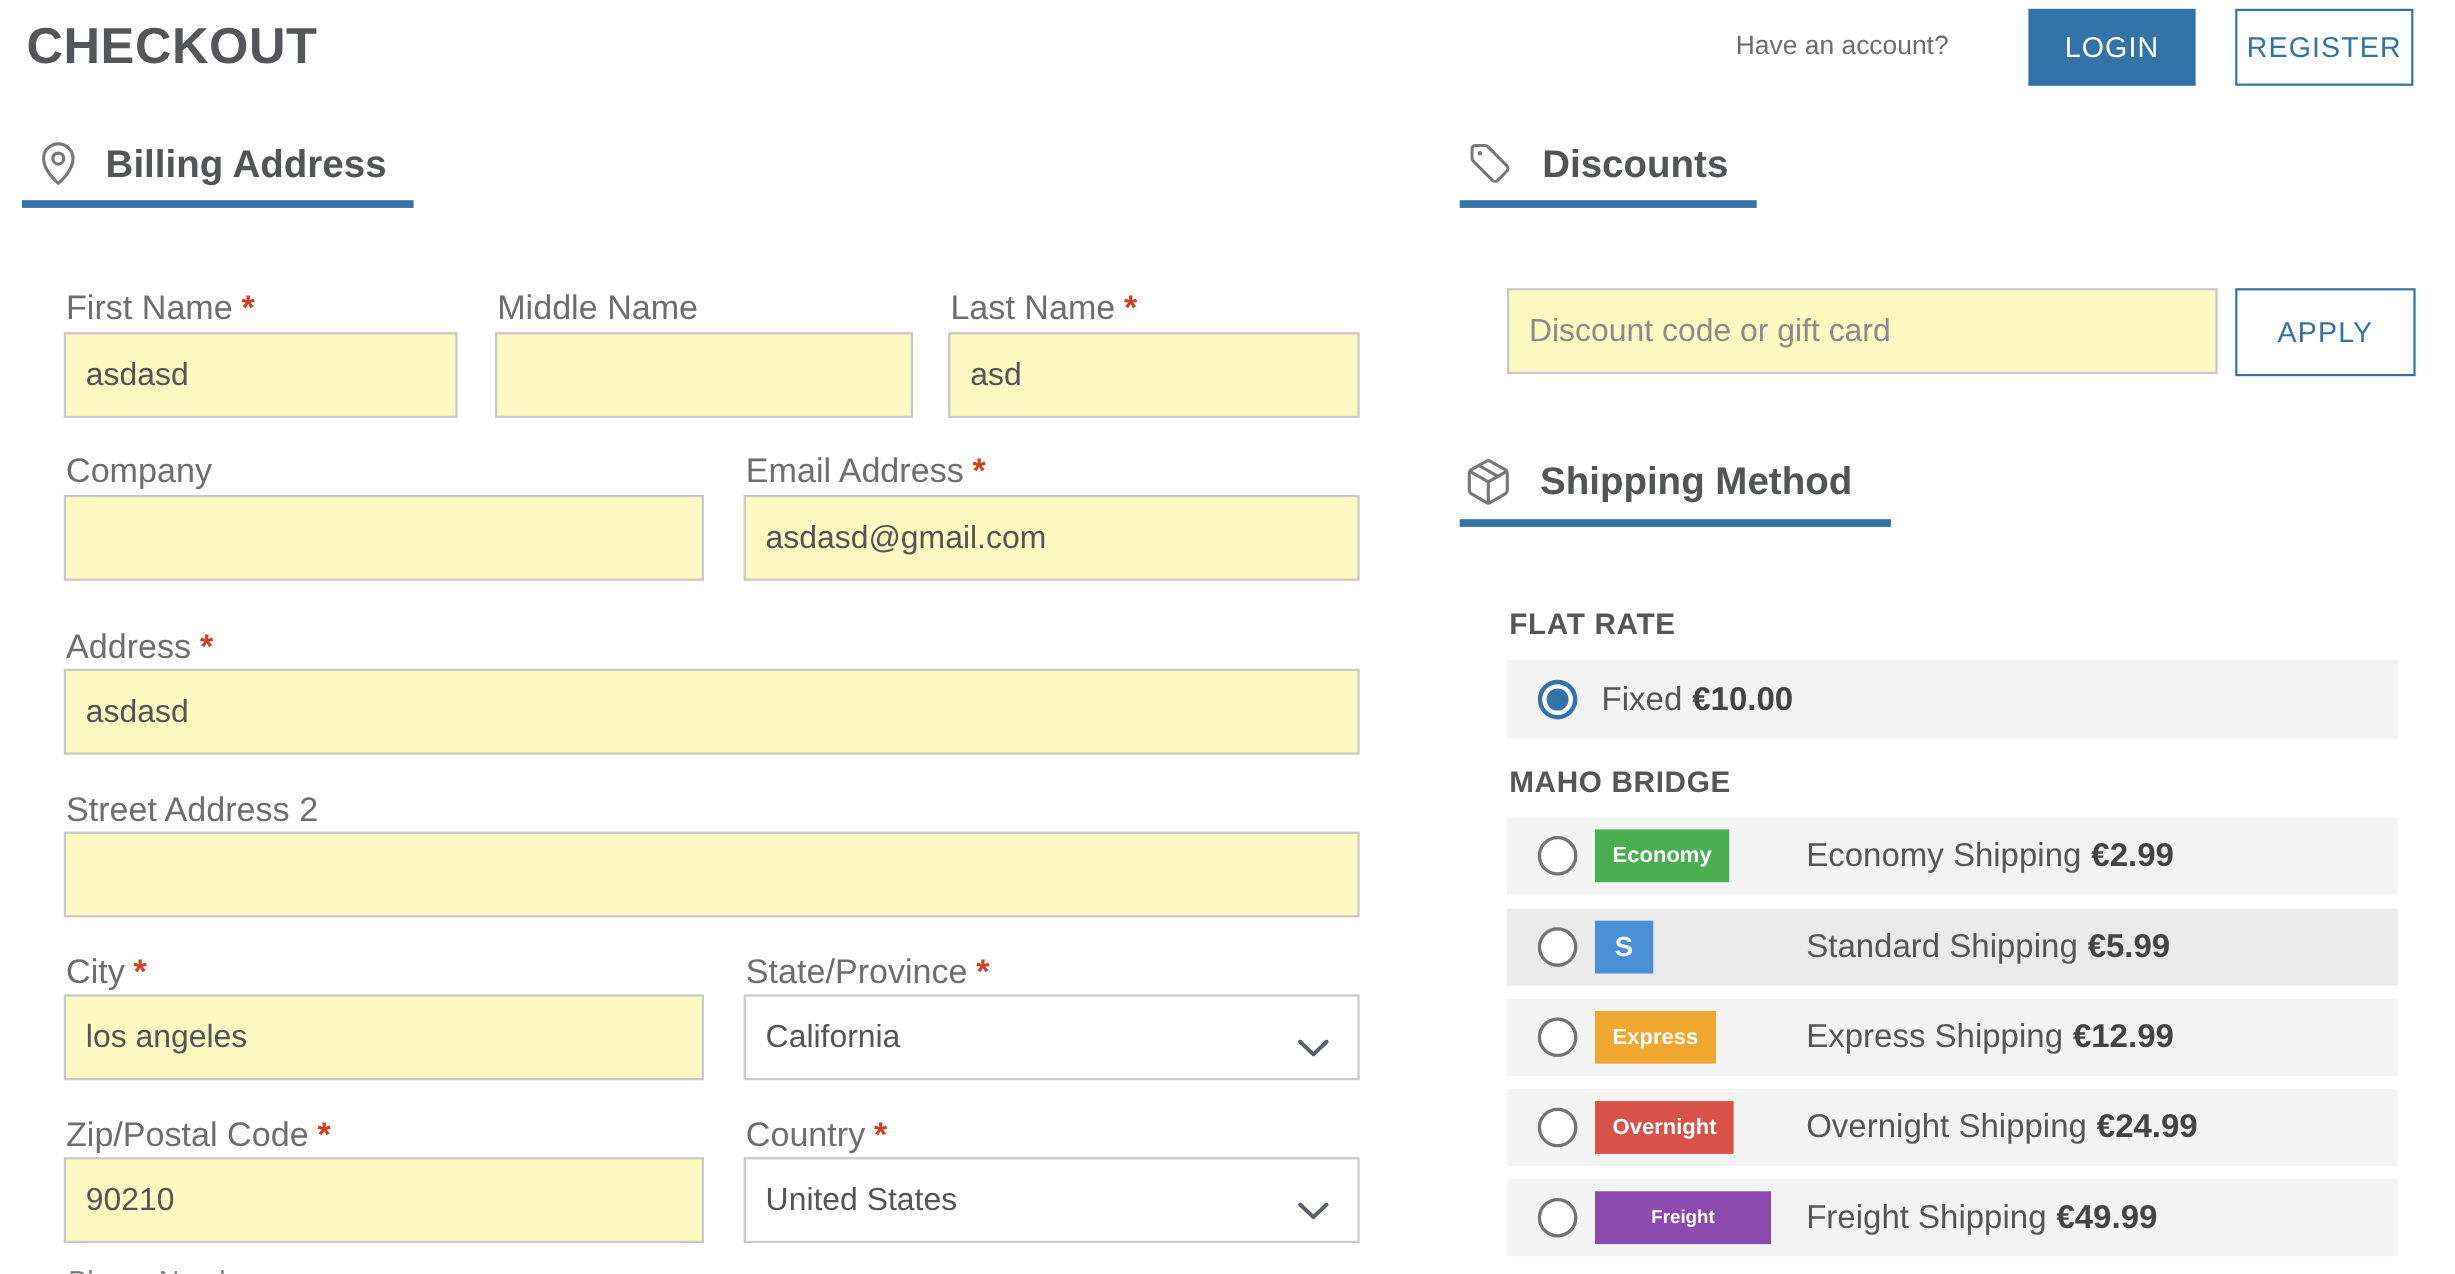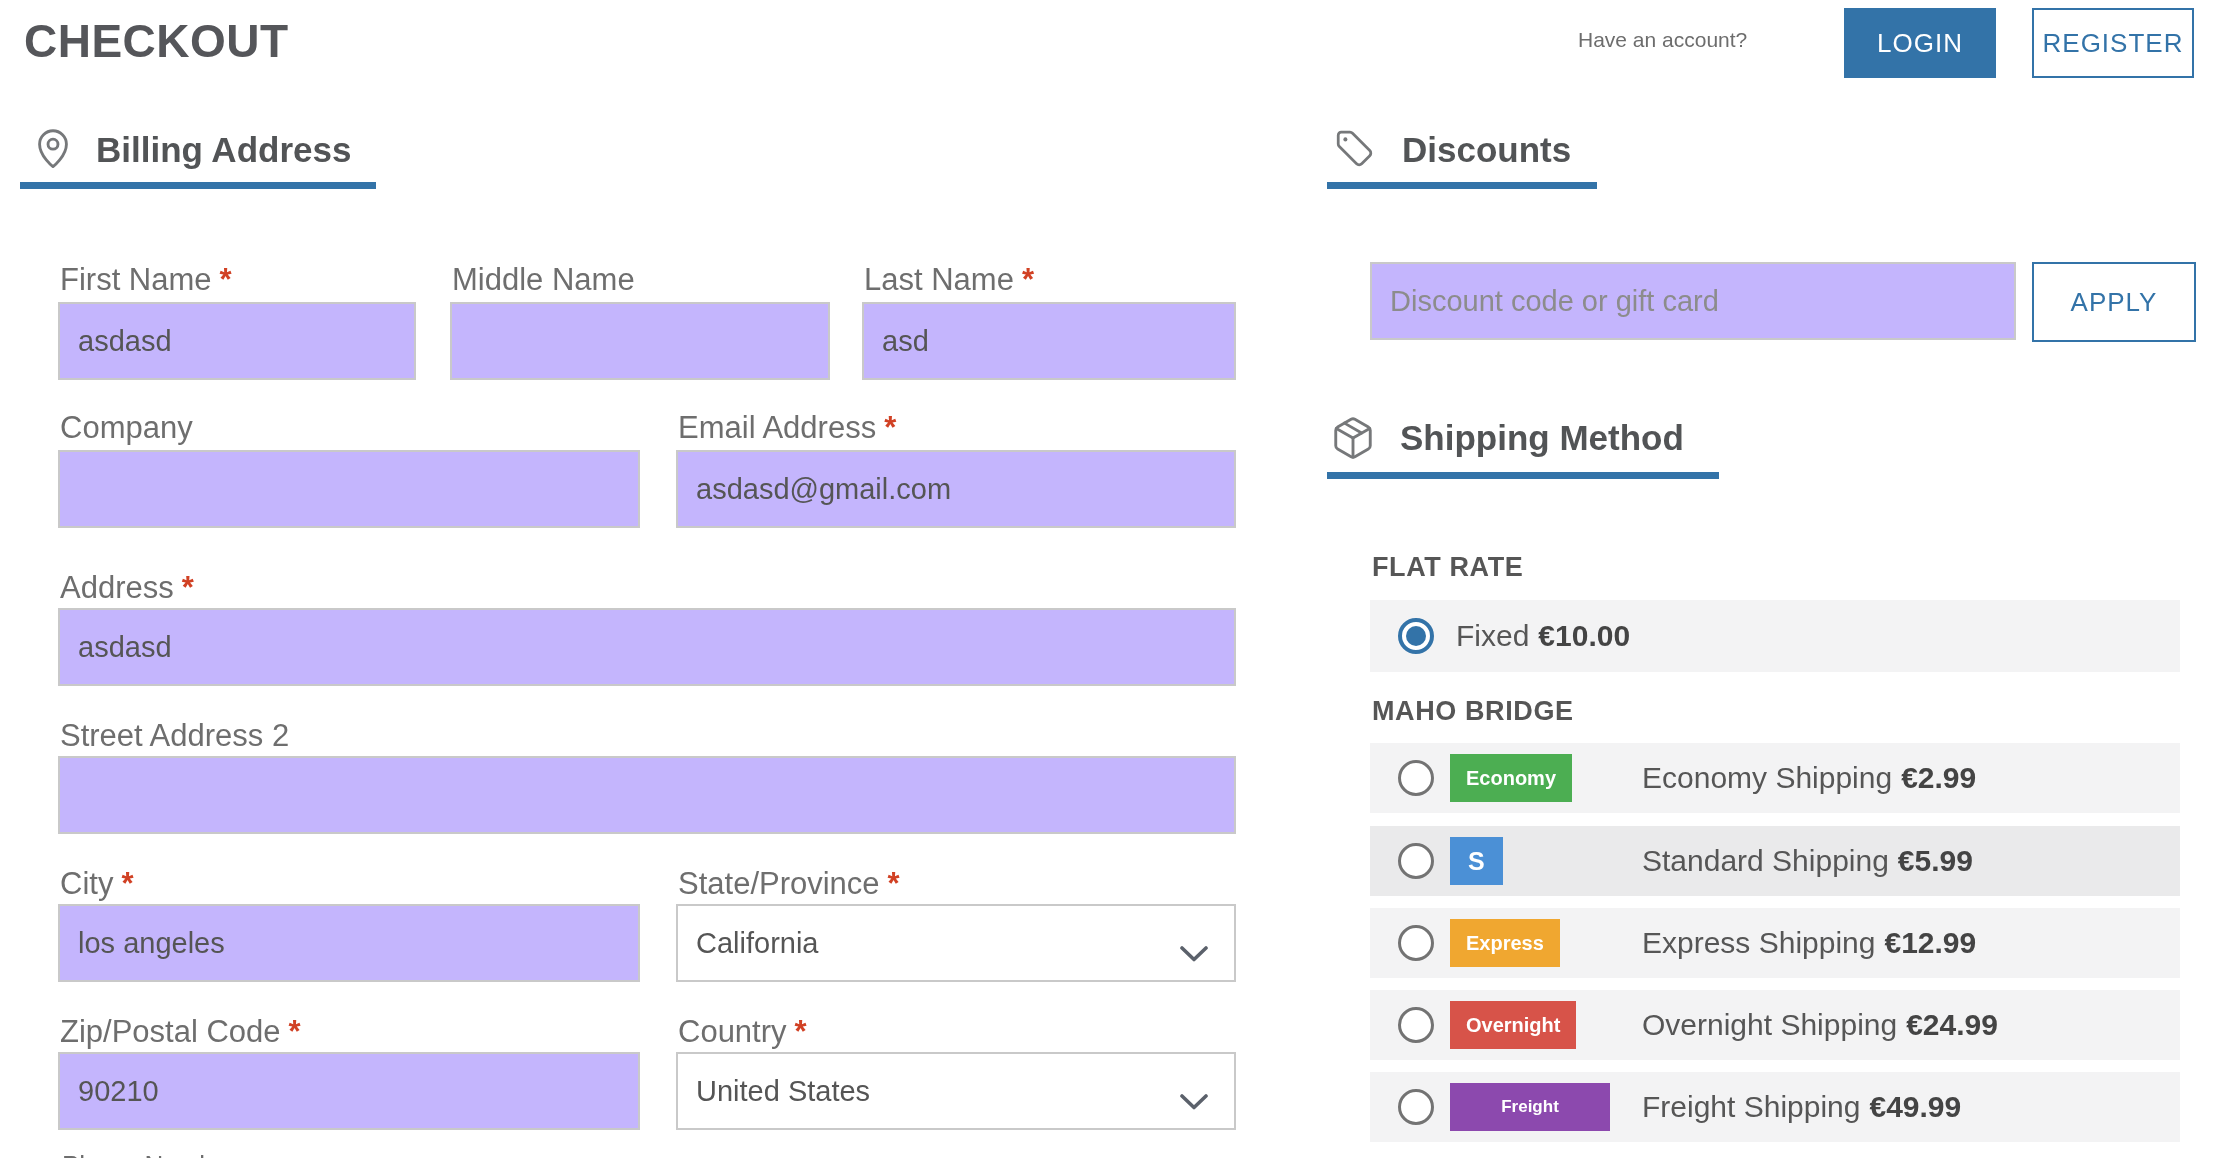--- a/index.html
+++ b/index.html
@@ -19,7 +19,7 @@
 
   
   .page-title{position:absolute;left:24px;top:14px;font-size:46px;font-weight:bold;color:#55565a;letter-spacing:.5px;}
-  .account-prompt{position:absolute;left:1578px;top:28px;font-size:21px;color:#6d6d6d;}
+  .account-prompt{position:absolute;left:1578px;top:28px;font-size:24px;color:#6d6d6d;}
   .btn{position:absolute;display:flex;align-items:center;justify-content:center;
        font-size:26px;letter-spacing:1px;cursor:pointer;}
   .btn-login{left:1844px;top:8px;width:152px;height:70px;background:var(--blue);color:#fff;border:none;}

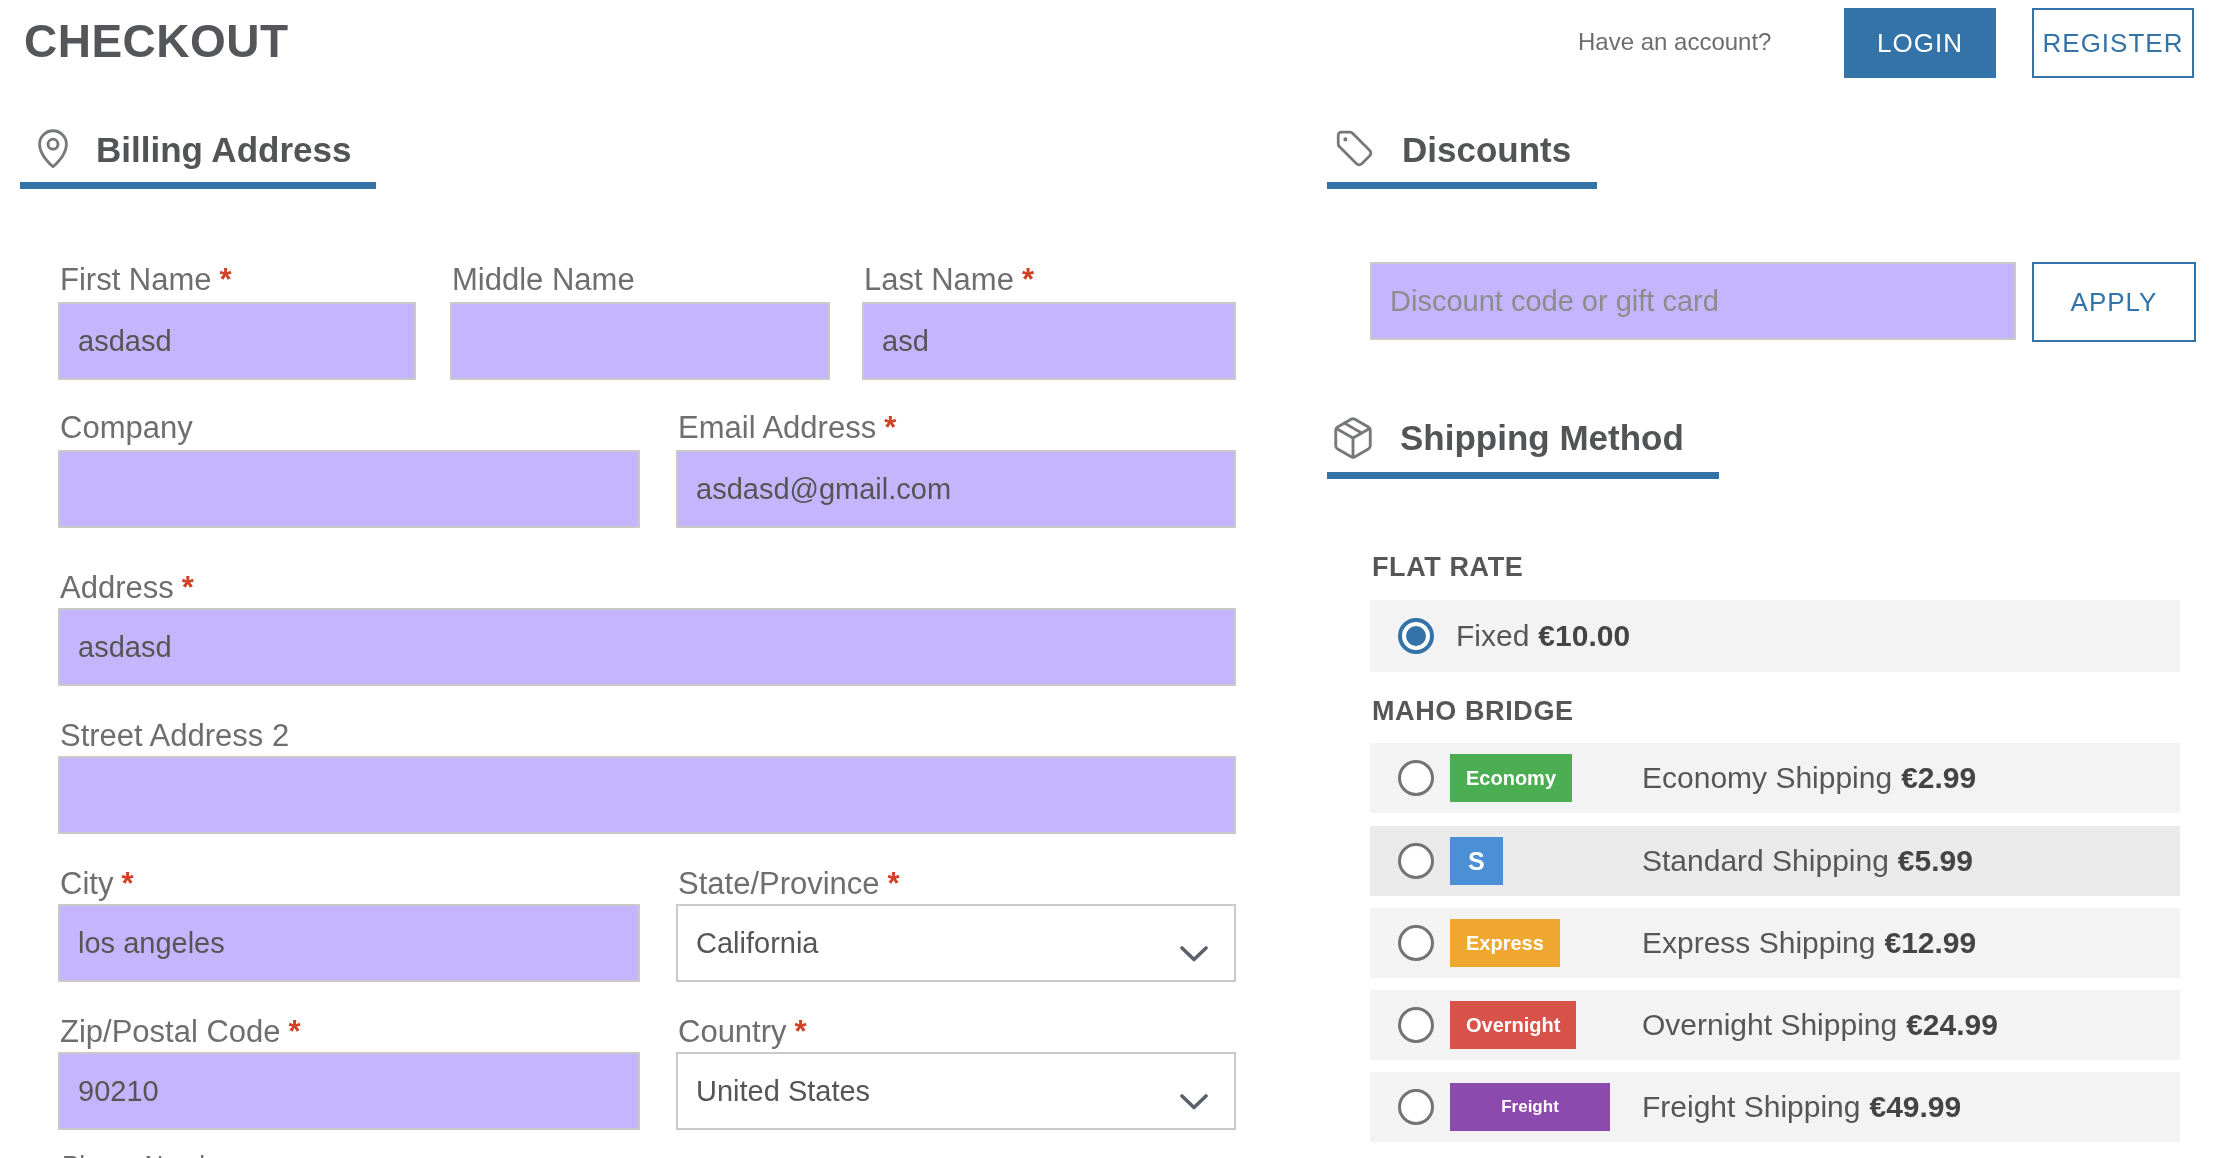--- a/index.html
+++ b/index.html
@@ -33,7 +33,7 @@
   
   .flabel{position:absolute;font-size:31px;color:var(--label);}
   .req{color:var(--red);margin-left:8px;font-weight:bold;}
-  .finput{position:absolute;height:78px;border:2px solid var(--border);background:#c4b5fd;
+  .finput{position:absolute;height:78px;border:2px solid var(--border);background:#fef9c3;
           font-family:"Liberation Sans",sans-serif;font-size:29px;color:var(--field-text);
           padding:0 18px;outline:none;}
   .finput::placeholder{color:#8c8c8c;opacity:1;}

